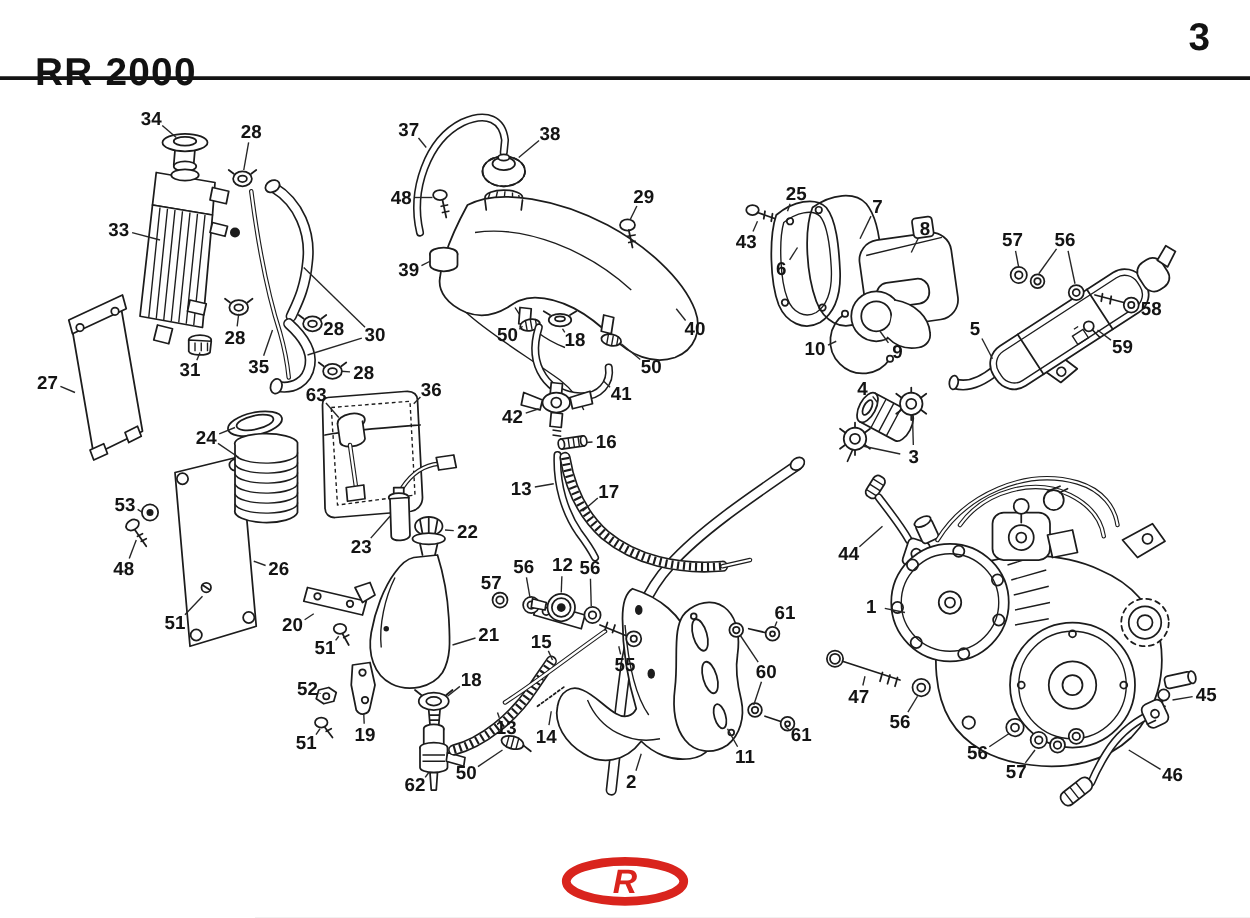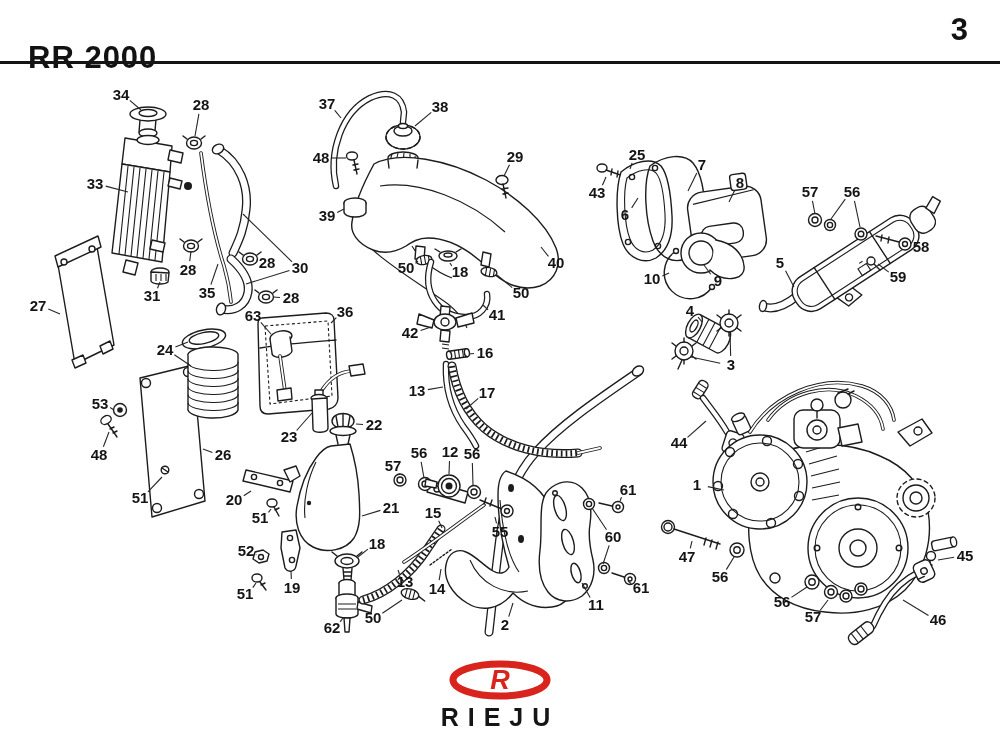--- a/index.html
+++ b/index.html
@@ -791,7 +791,6 @@
       <ellipse cx="80" cy="22" rx="47" ry="16" fill="#ffffff" stroke="#d9241d" stroke-width="7"></ellipse>
       <text x="80" y="31" text-anchor="middle" font-family="Liberation Sans, sans-serif" font-size="27" font-weight="900" font-style="italic" fill="#d9241d">R</text>
     </svg>
-    <div class="brand">RIEJU</div>
   </div>
 
 </div>

